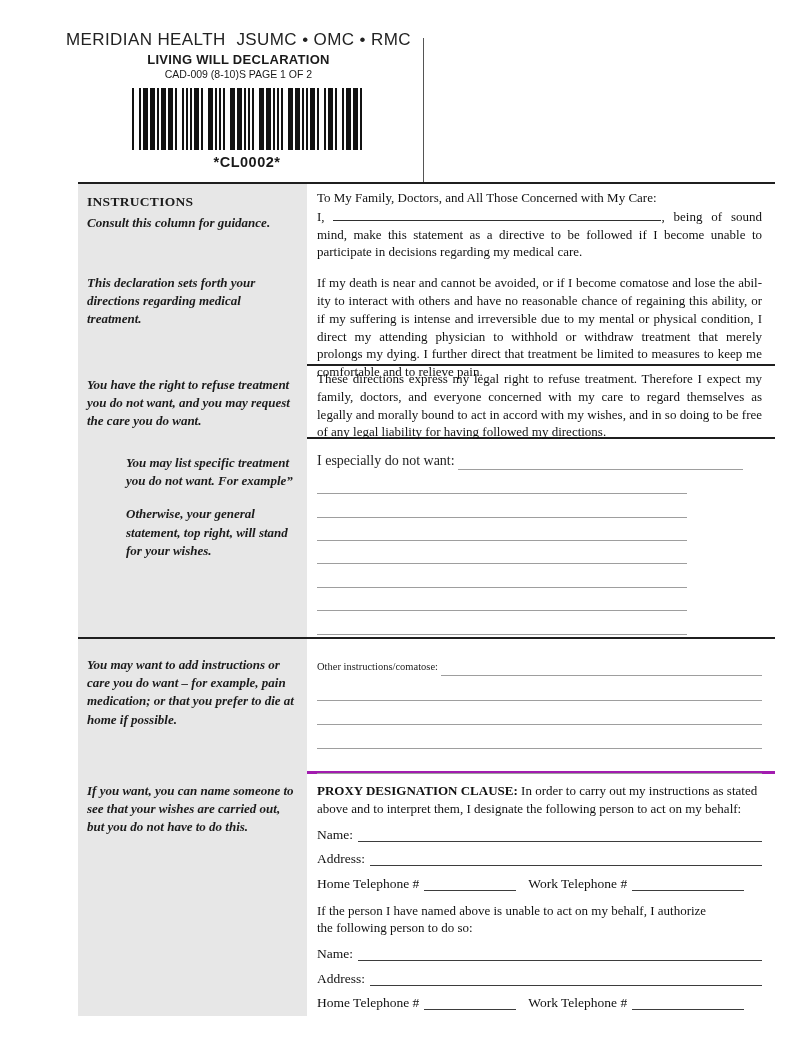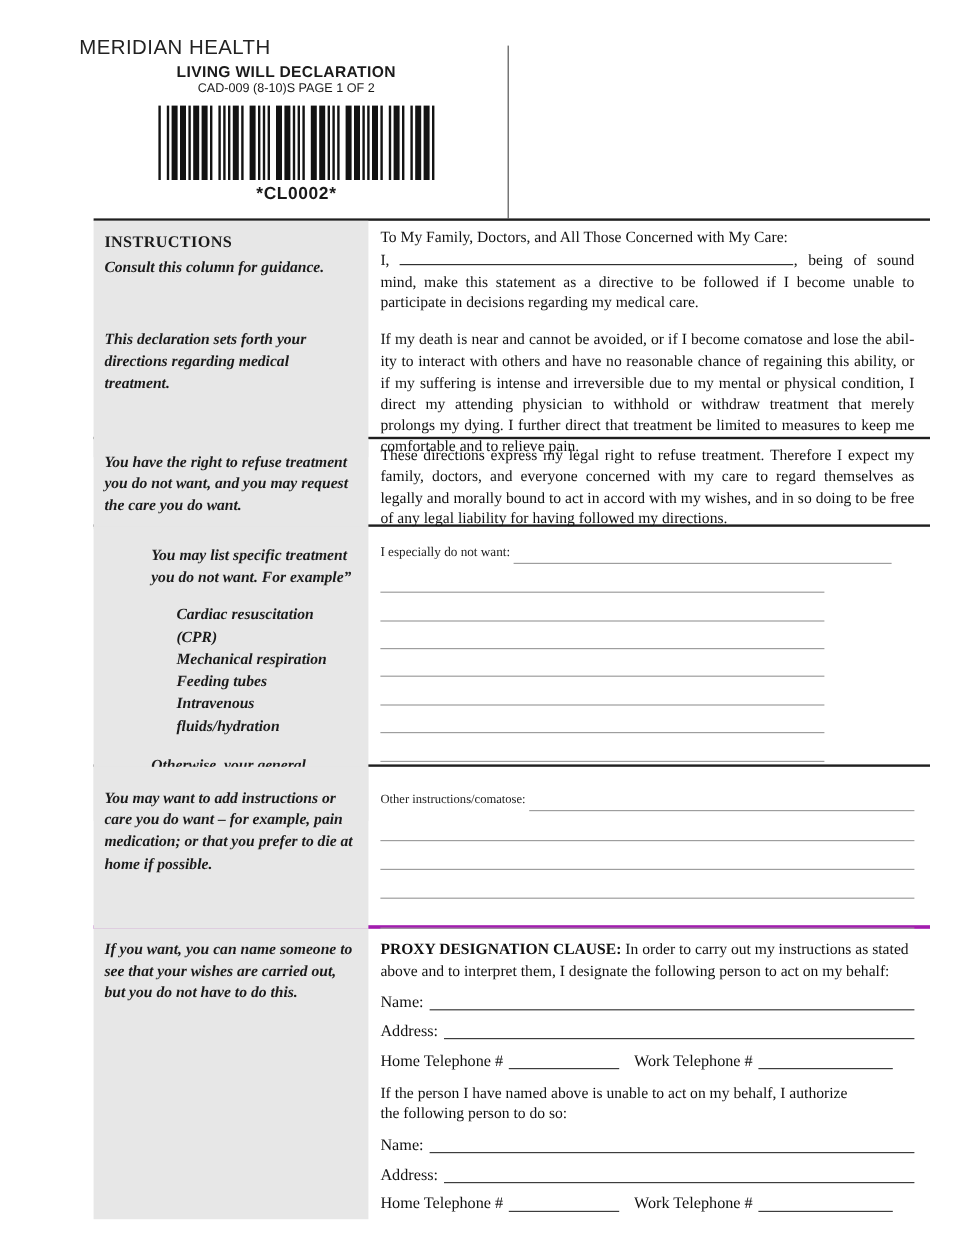--- a/index.html
+++ b/index.html
@@ -83,6 +83,7 @@
   <div class="header">
     <div class="h-line1">
       <span>MERIDIAN HEALTH</span>
+      <span>JSUMC • OMC • RMC</span>
     </div>
     <div class="h-line2">LIVING WILL DECLARATION</div>
     <div class="h-line3">CAD-009 (8-10)S PAGE 1 OF 2</div>

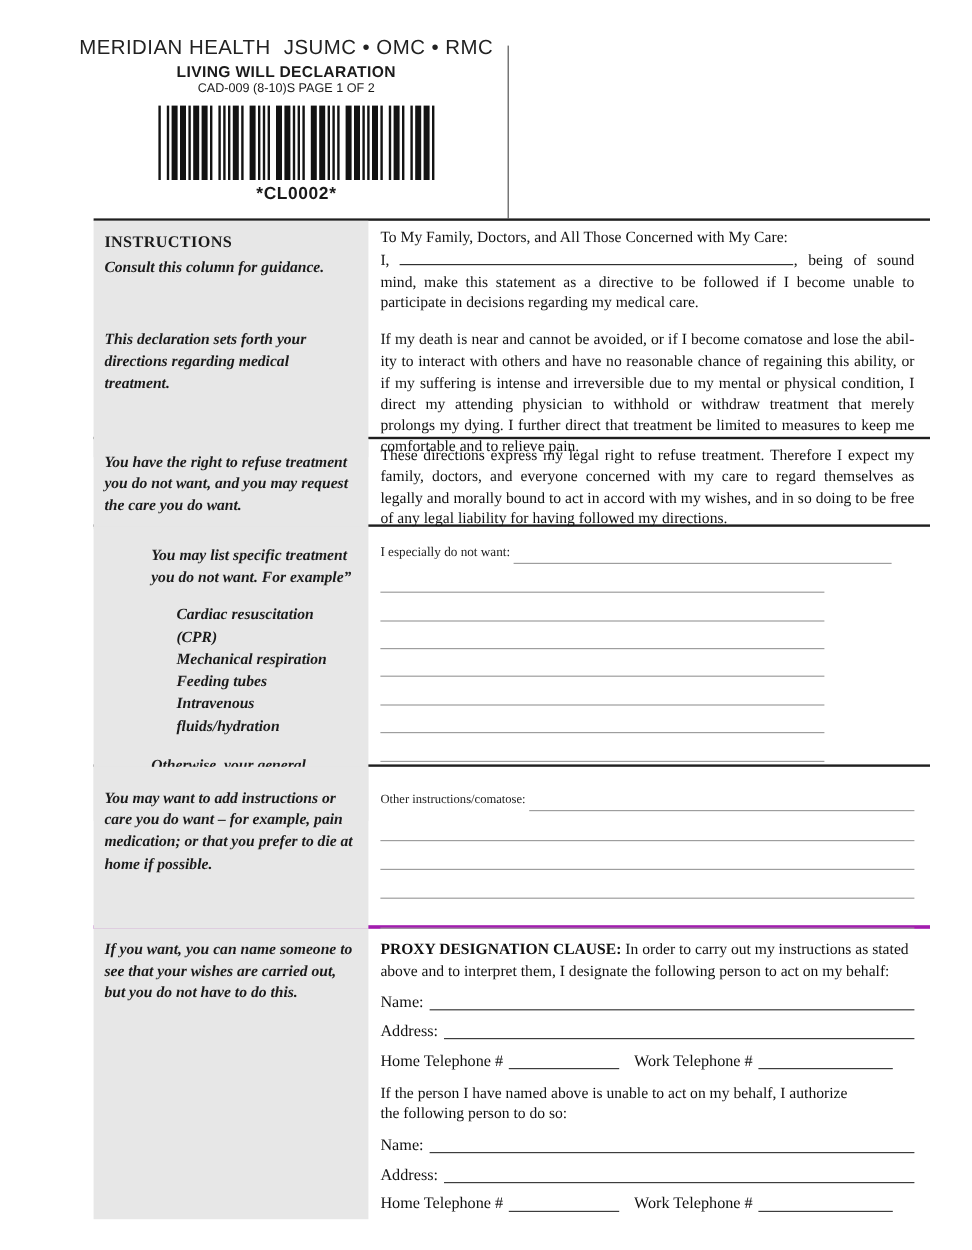--- a/index.html
+++ b/index.html
@@ -54,7 +54,7 @@
   .row3 .cell-right{padding-top:13px;}
   .label-row{display:flex;align-items:flex-end;}
   .label-row.narrow-w{width:426px;}
-  .small-label{font-size:11px;white-space:nowrap;color:#222;}
+  .small-label{font-size:14px;white-space:nowrap;color:#222;}
   .small-label.md{font-size:10.5px;}
   .fill-line{flex:1;border-bottom:1px solid var(--line-gray);height:10px;margin-left:3px;}
   .write-lines{margin-top:1px;}

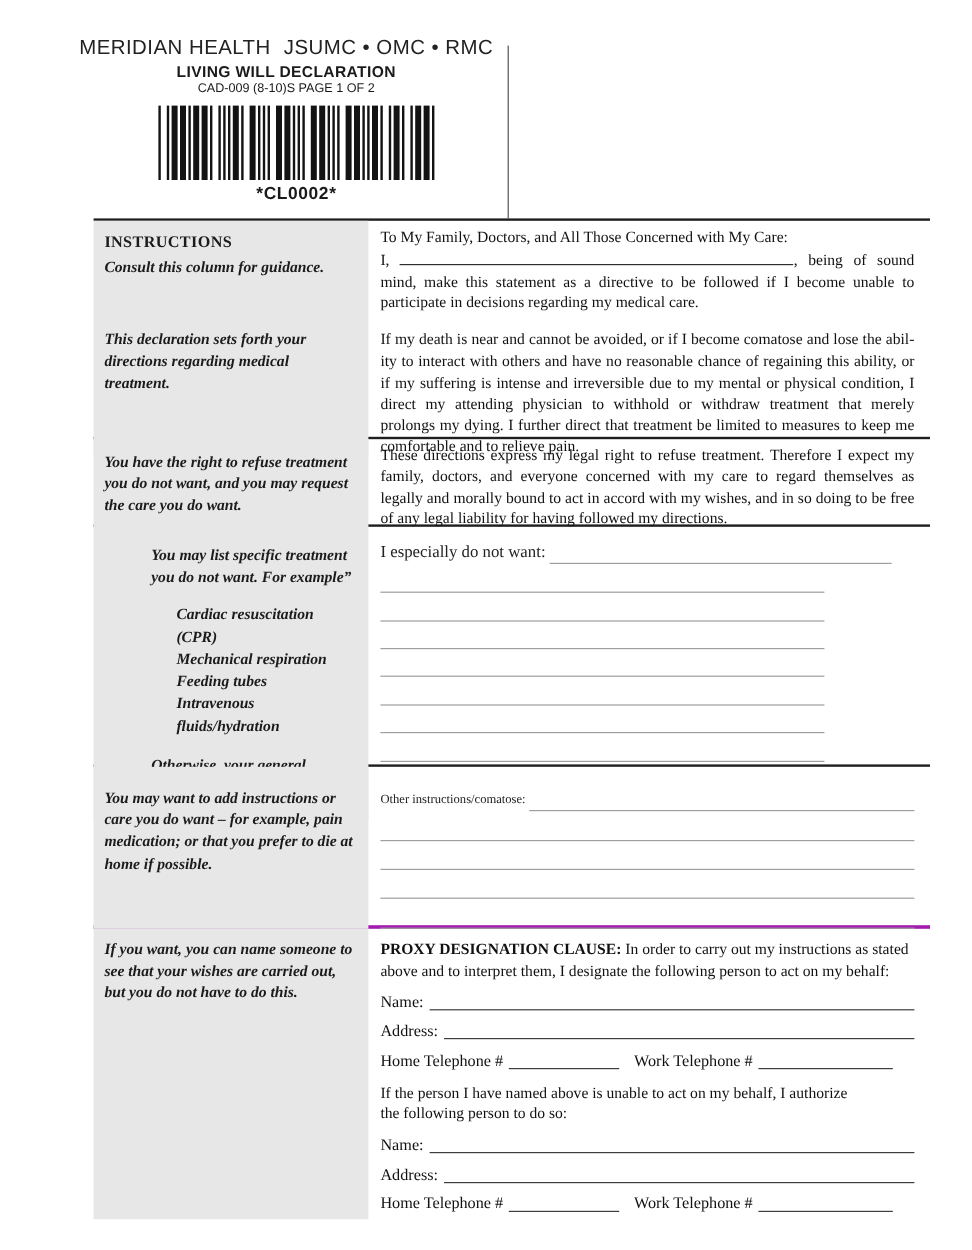--- a/index.html
+++ b/index.html
@@ -203,12 +203,6 @@
     <section class="row row3">
       <div class="cell-left">
         <div>You may list specific treatment you do not want. For example”</div>
-        <div class="examples">
-            <div>Cardiac resuscitation (CPR)</div>
-            <div>Mechanical respiration</div>
-            <div>Feeding tubes</div>
-            <div>Intravenous fluids/hydration</div>
-          </div>
         <div class="note2">Otherwise, your general statement, top right, will stand for your wishes.</div>
       </div>
       <div class="cell-right">

